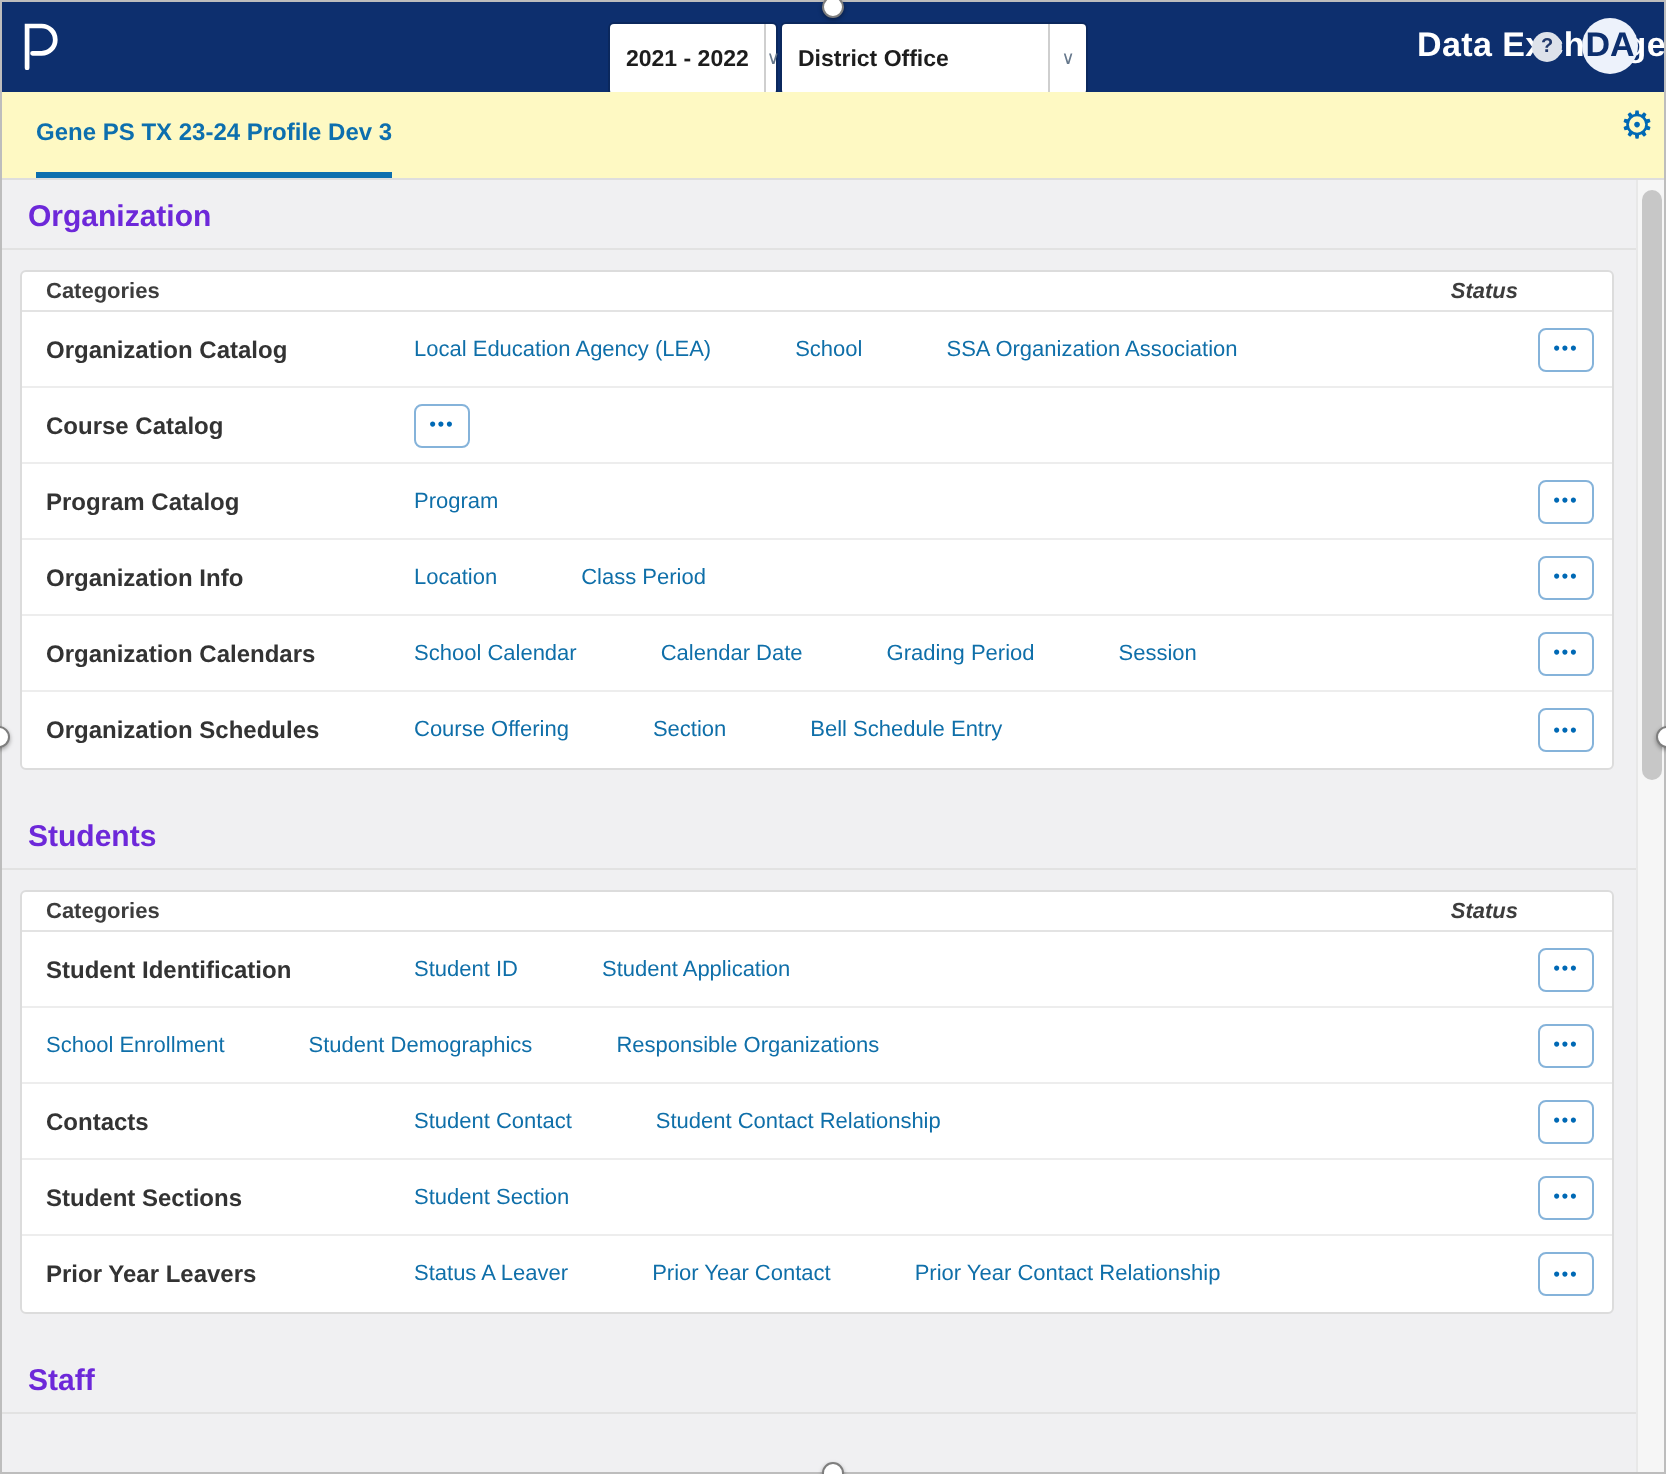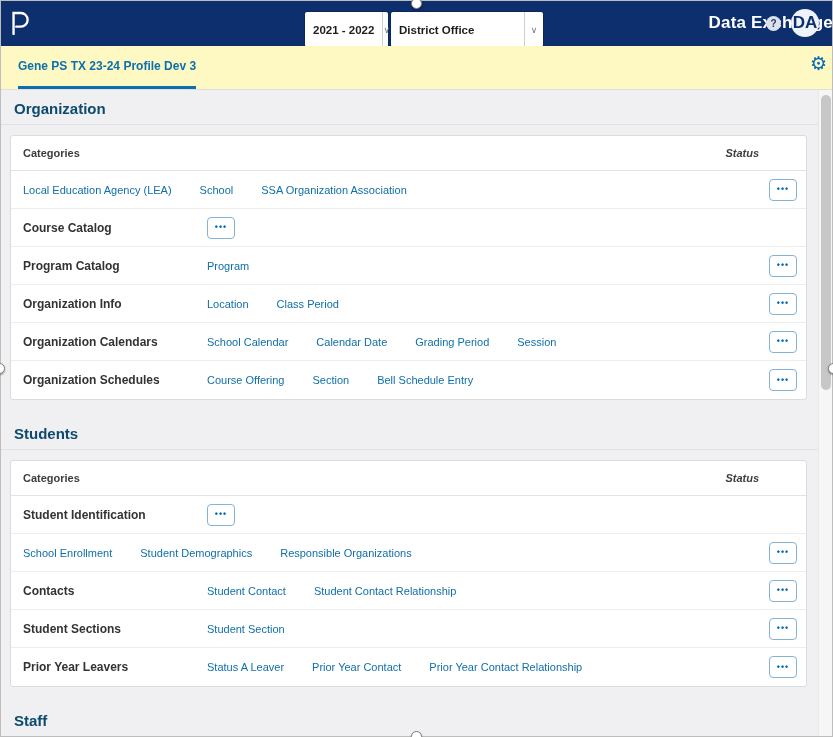--- a/index.html
+++ b/index.html
@@ -31,7 +31,7 @@
 
   
   .content { position:relative; }
-  .section-title { margin:25px 0 0 0; padding:0 0 6px 14px; font-size:15px; line-height:18px; font-weight:bold; color:#0c4a6e; border-bottom:1px solid #e2e2e2; }
+  .section-title { margin:25px 0 0 0; padding:0 0 6px 14px; font-size:15px; line-height:18px; font-weight:bold; color:#6d28d9; border-bottom:1px solid #e2e2e2; }
   .section-title.first { margin-top:10px; }
 
   .card { margin:10px 26px 0 10px; background:#ffffff; border:1px solid #dcdcdc; border-radius:3px; }

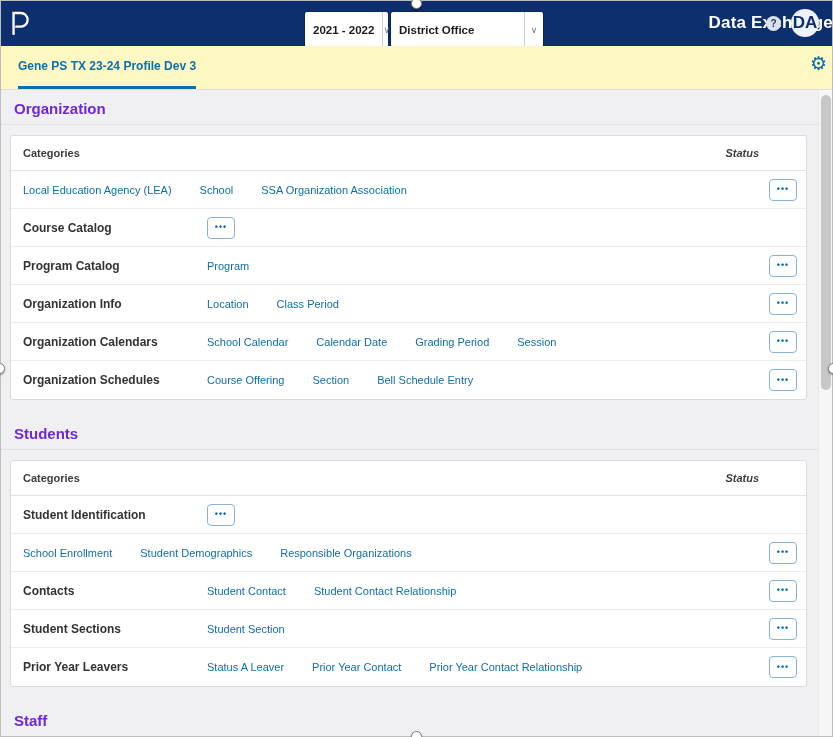--- a/index.html
+++ b/index.html
@@ -35,7 +35,7 @@
   .section-title.first { margin-top:10px; }
 
   .card { margin:10px 26px 0 10px; background:#ffffff; border:1px solid #dcdcdc; border-radius:3px; }
-  .card-header { display:flex; align-items:center; justify-content:space-between; height:35px; padding:0 12px; border-bottom:1px solid #e3e3e3; font-size:11px; font-weight:bold; color:#3d3d3d; }
+  .card-header { display:flex; align-items:center; justify-content:space-between; height:20px; padding:0 12px; border-bottom:1px solid #e3e3e3; font-size:11px; font-weight:bold; color:#3d3d3d; }
   .card-header .col-right { margin-right:35px;font-style:italic; }
 
   .row { display:flex; align-items:center; height:38px; padding:0 9px 0 12px; border-bottom:1px solid #ededed; }

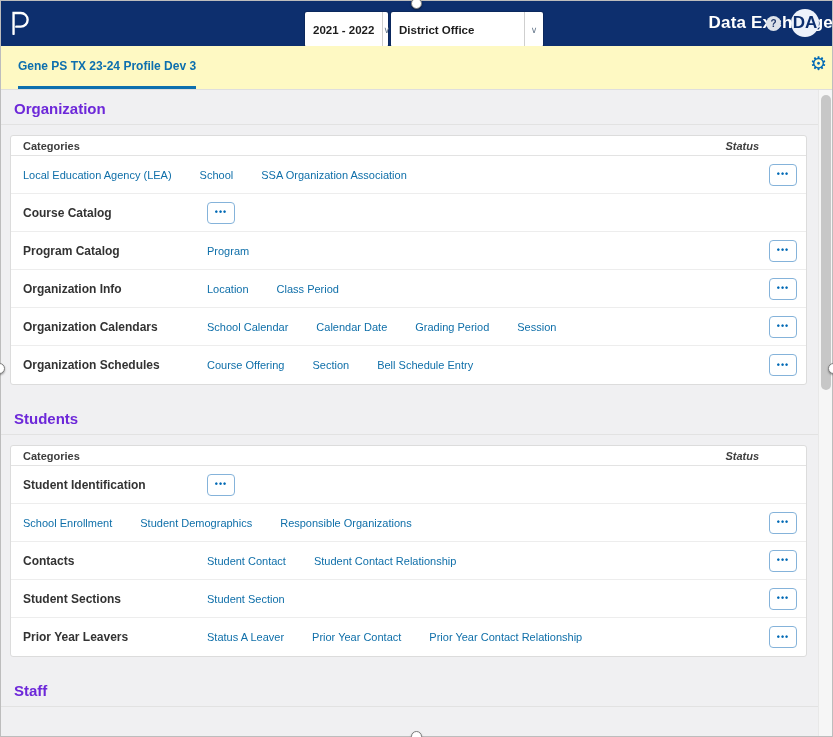--- a/index.html
+++ b/index.html
@@ -98,6 +98,7 @@
     </div>
 
     <div class="row">
+      <div class="row-label">Organization Catalog</div>
       <div class="row-links">
         <a class="link">Local Education Agency (LEA)</a>
         <a class="link">School</a>

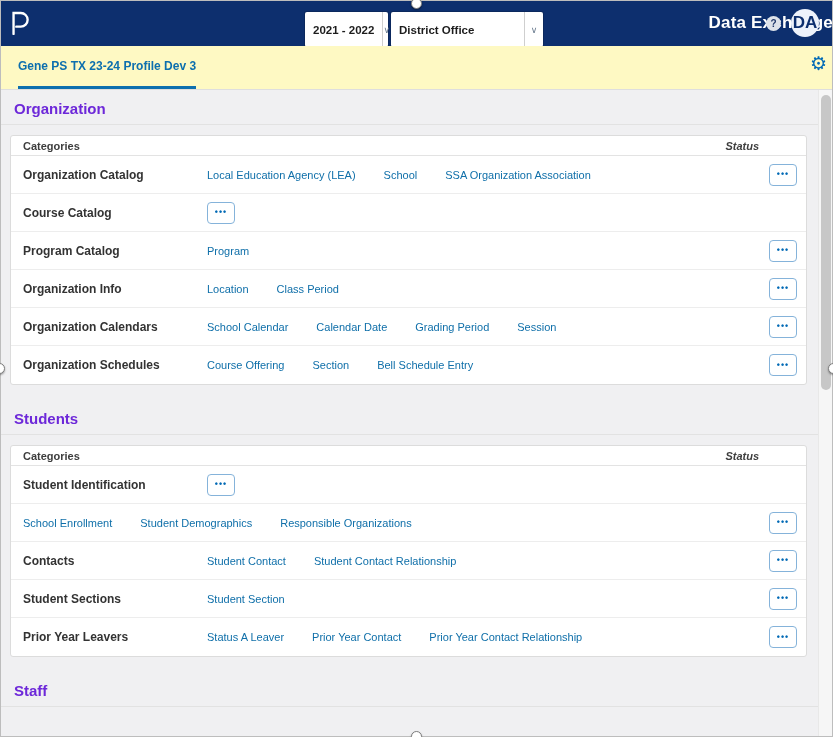--- a/index.html
+++ b/index.html
@@ -41,7 +41,7 @@
   .row { display:flex; align-items:center; height:38px; padding:0 9px 0 12px; border-bottom:1px solid #ededed; }
   .row:last-child { border-bottom:none; }
   .row-label { flex:0 0 184px; font-size:12px; font-weight:bold; color:#333333; }
-  .row-links { flex:1 1 auto; display:flex; gap:28px; align-items:center; overflow:hidden; }
+  .row-links { flex:1 1 auto; display:flex; gap:42px; align-items:center; overflow:hidden; }
   .link { font-size:11px; color:#0f6fa9; text-decoration:none; cursor:pointer; white-space:nowrap; }
   .status-cell { flex:0 0 auto; }
   .dots-btn { width:28px; height:22px; border:1px solid #85b3da; border-radius:4px; background:#ffffff; padding:0; display:flex; align-items:center; justify-content:center; cursor:pointer; }

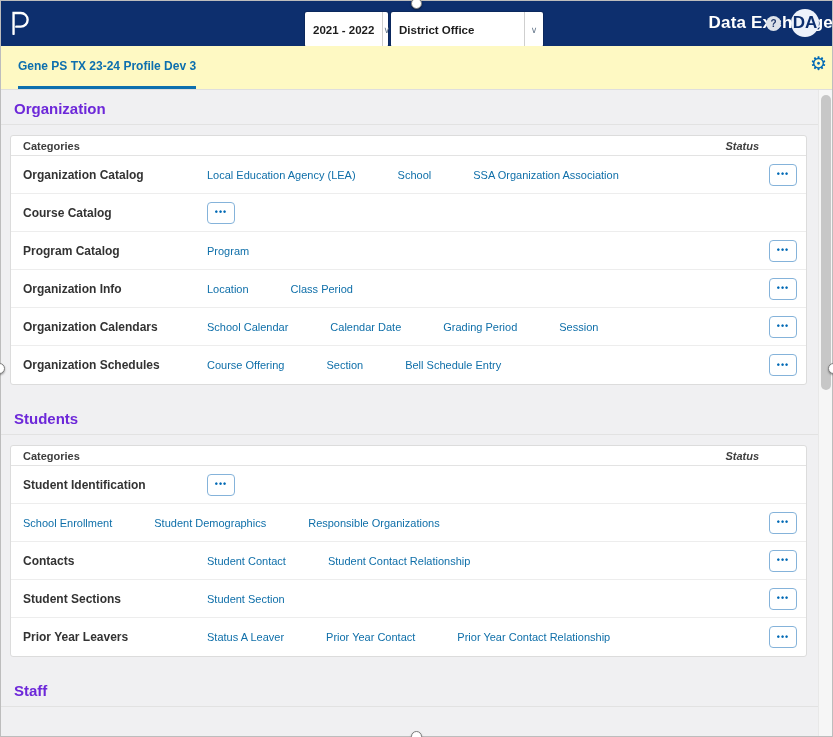--- a/index.html
+++ b/index.html
@@ -184,6 +184,10 @@
 
     <div class="row">
       <div class="row-label">Student Identification</div>
+      <div class="row-links">
+        <a class="link">Student ID</a>
+        <a class="link">Student Application</a>
+      </div>
       <div class="status-cell">
         <button class="dots-btn">
             <span class="dots">•••</span>

